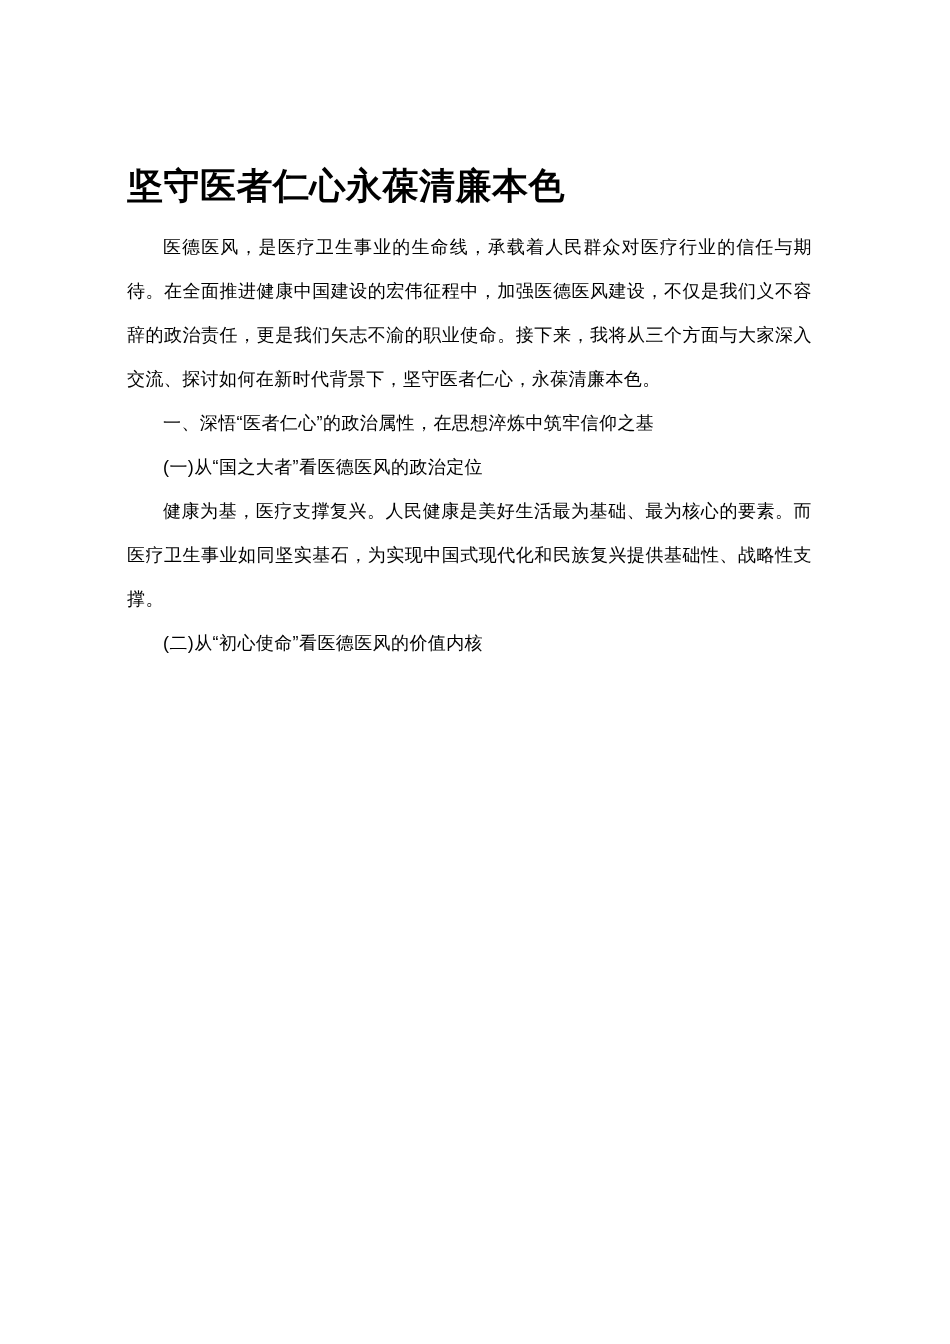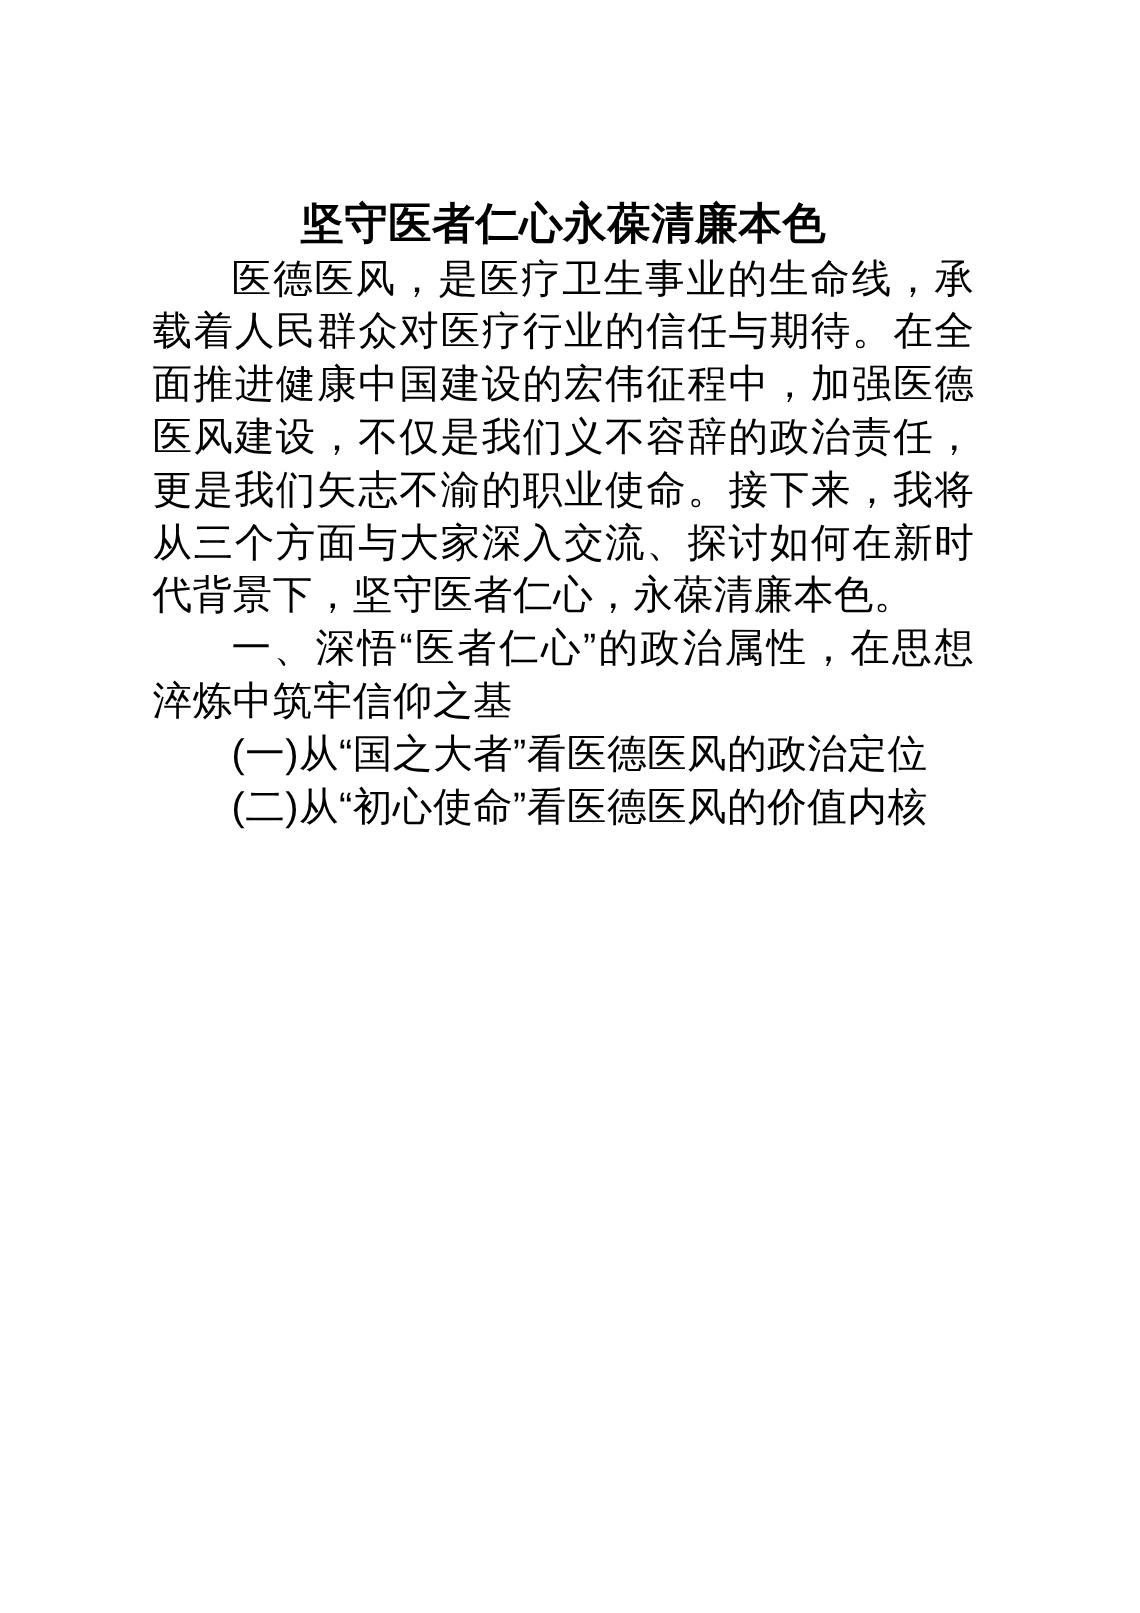--- a/index.html
+++ b/index.html
@@ -25,7 +25,6 @@
     font-size: 36px;
     line-height: 48px;
     font-weight: 600;
-    text-align: center;
     letter-spacing: 0.5px;
     white-space: nowrap;
   }

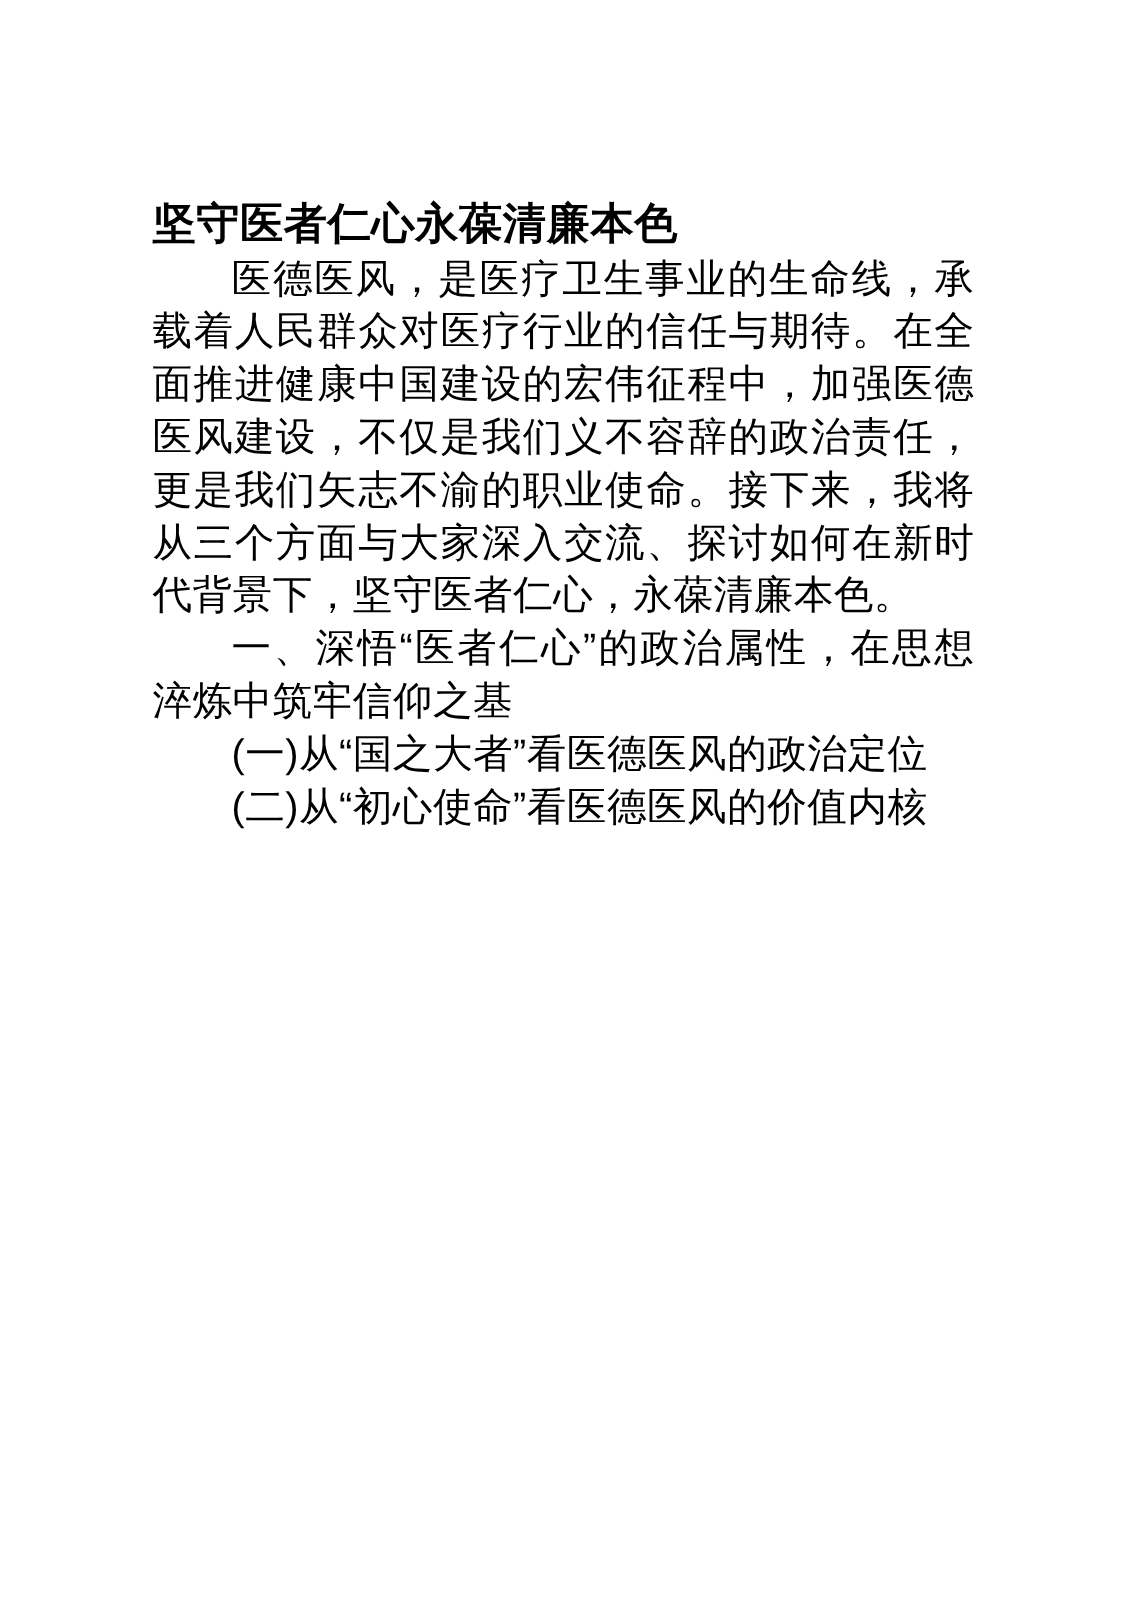--- a/index.html
+++ b/index.html
@@ -29,8 +29,8 @@
     white-space: nowrap;
   }
   .doc-body {
-    margin-top: 0;
-    font-size: 33px;
+    margin-top: 15px;
+    font-size: 18px;
     line-height: 44px;
     letter-spacing: 0.4px;
     text-align: justify;

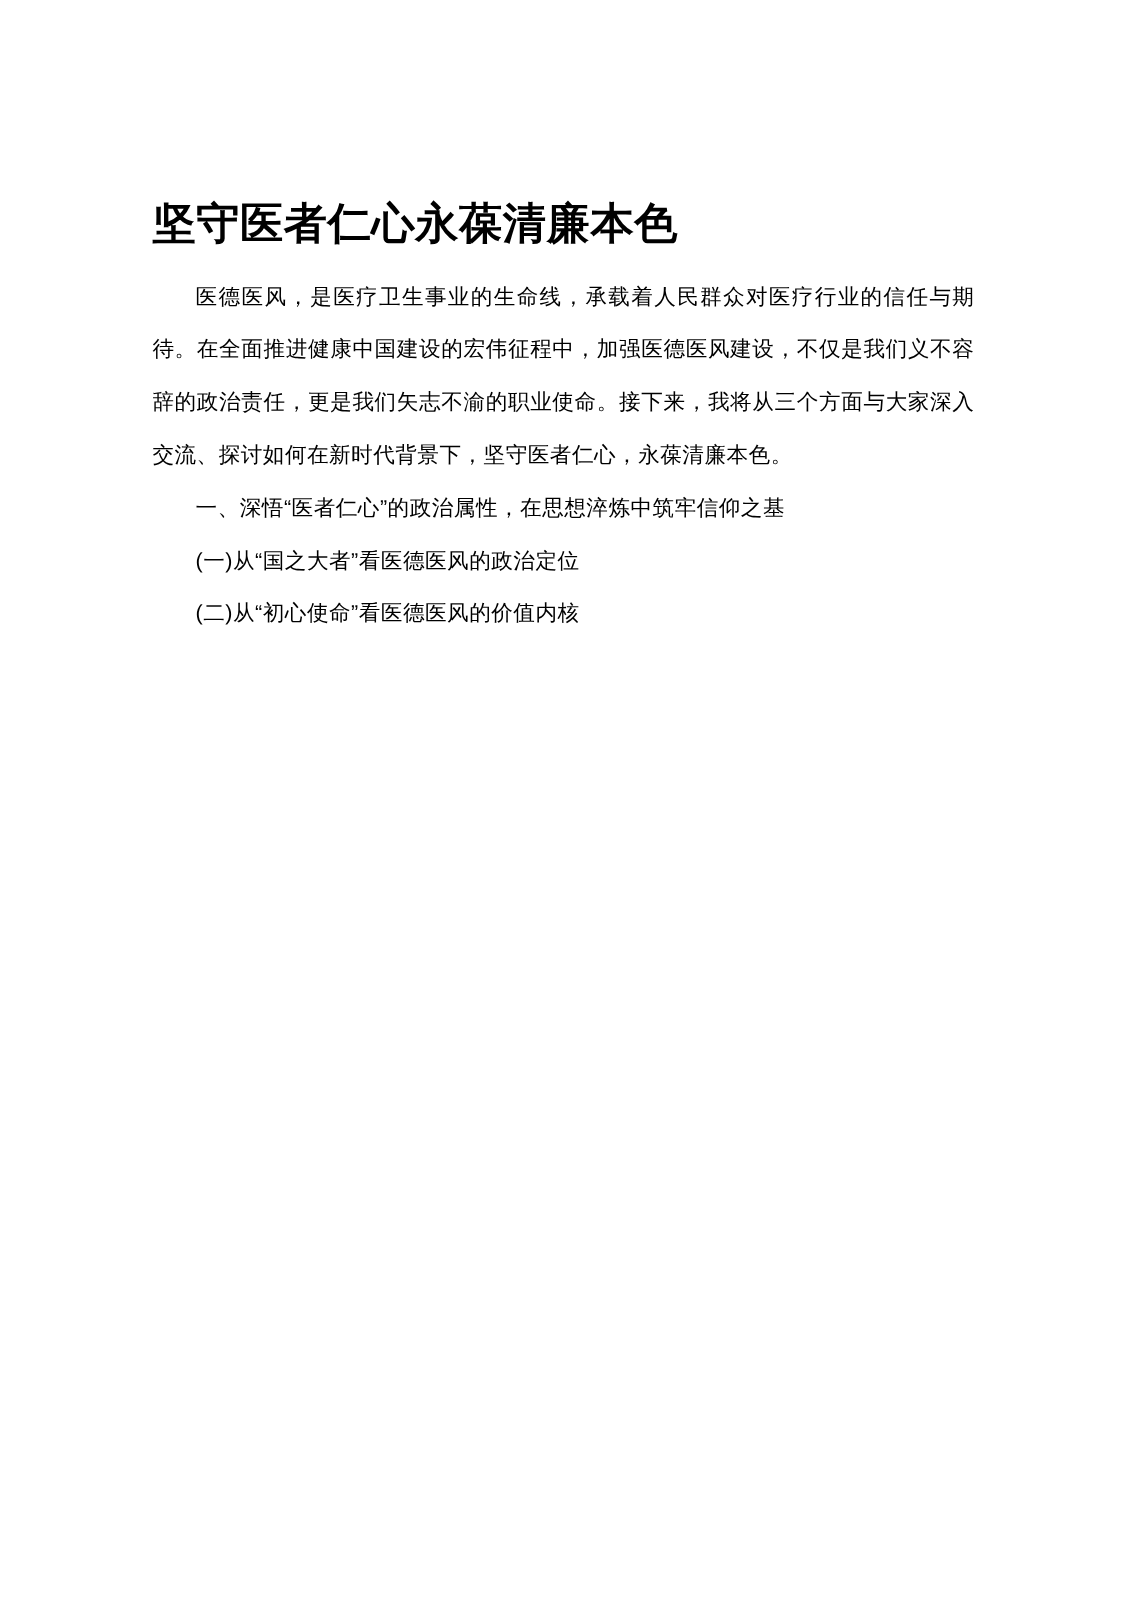--- a/index.html
+++ b/index.html
@@ -61,6 +61,7 @@
 
     <p class="h2">(一)从“国之大者”看医德医风的政治定位</p>
 
+    <p class="para">健康为基，医疗支撑复兴。人民健康是美好生活最为基础、最为核心的要素。而医疗卫生事业如同坚实基石，为实现中国式现代化和民族复兴提供基础性、战略性支撑。</p>
 
 
 

